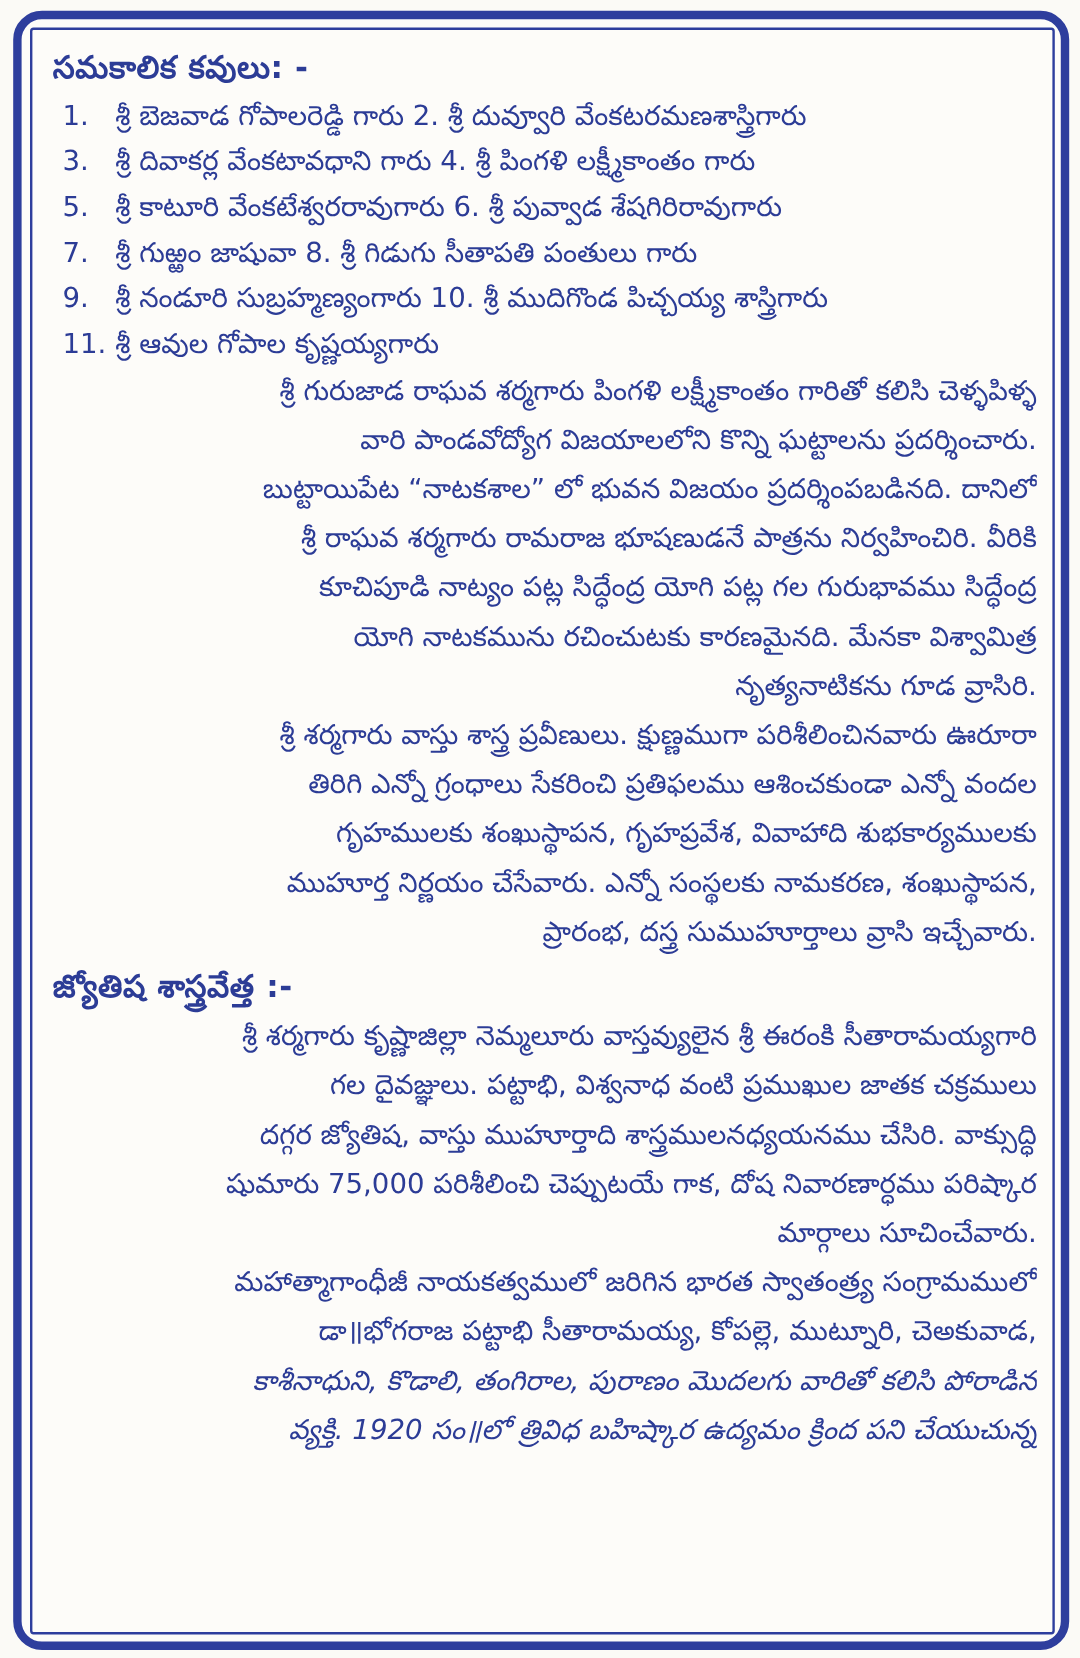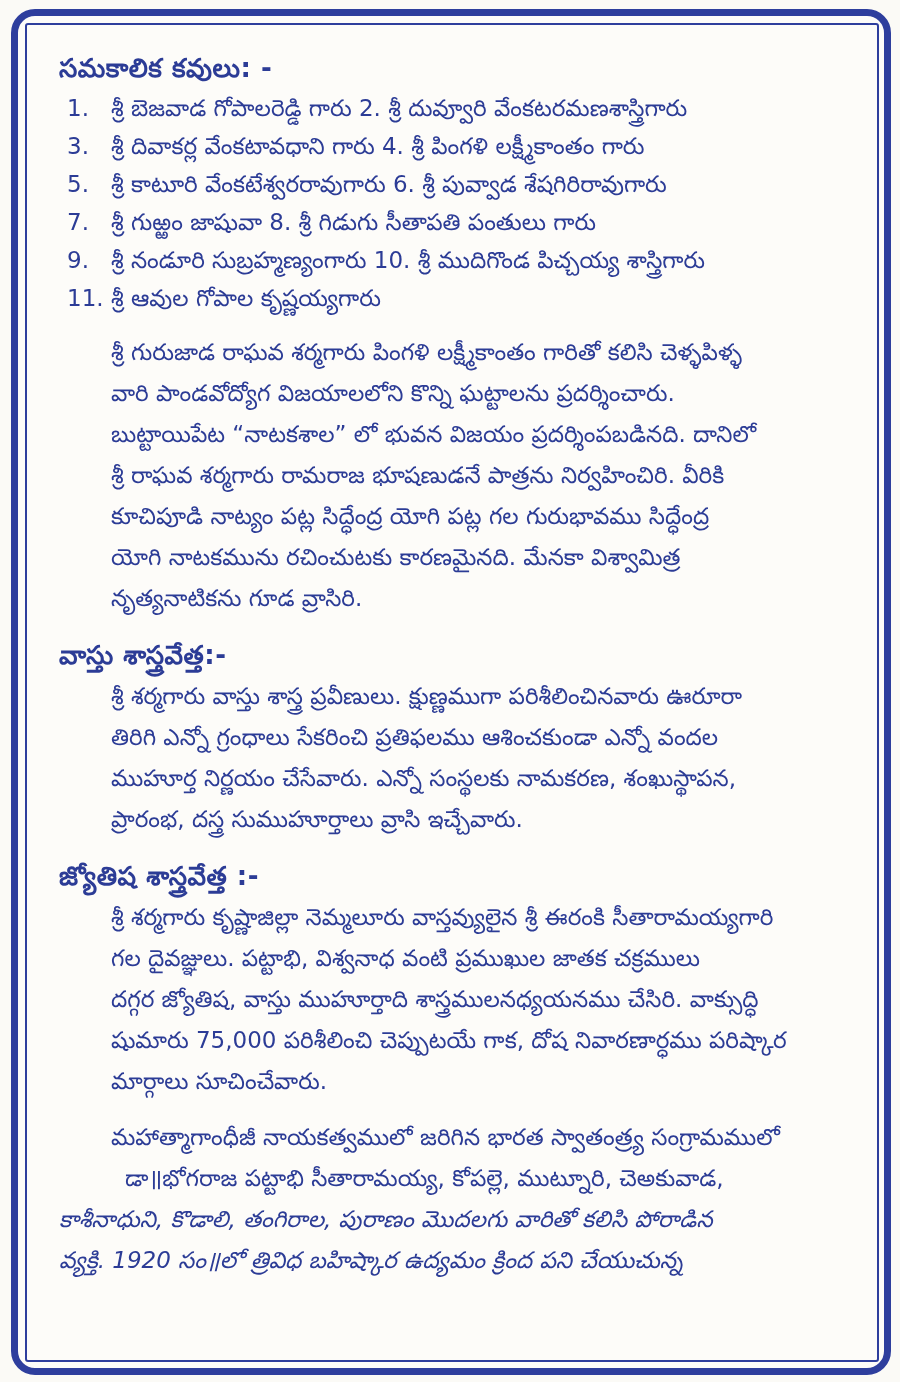--- a/index.html
+++ b/index.html
@@ -22,7 +22,7 @@
     position:absolute;left:44px;top:32px;right:36px;bottom:26px;
     color:#2c3c96;overflow:hidden;
   }
-  .section{margin:15px;}
+  .section{margin:0;}
   .heading{
     font-size:26px;font-weight:bold;line-height:42px;
     margin-top:4px;letter-spacing:0.5px;

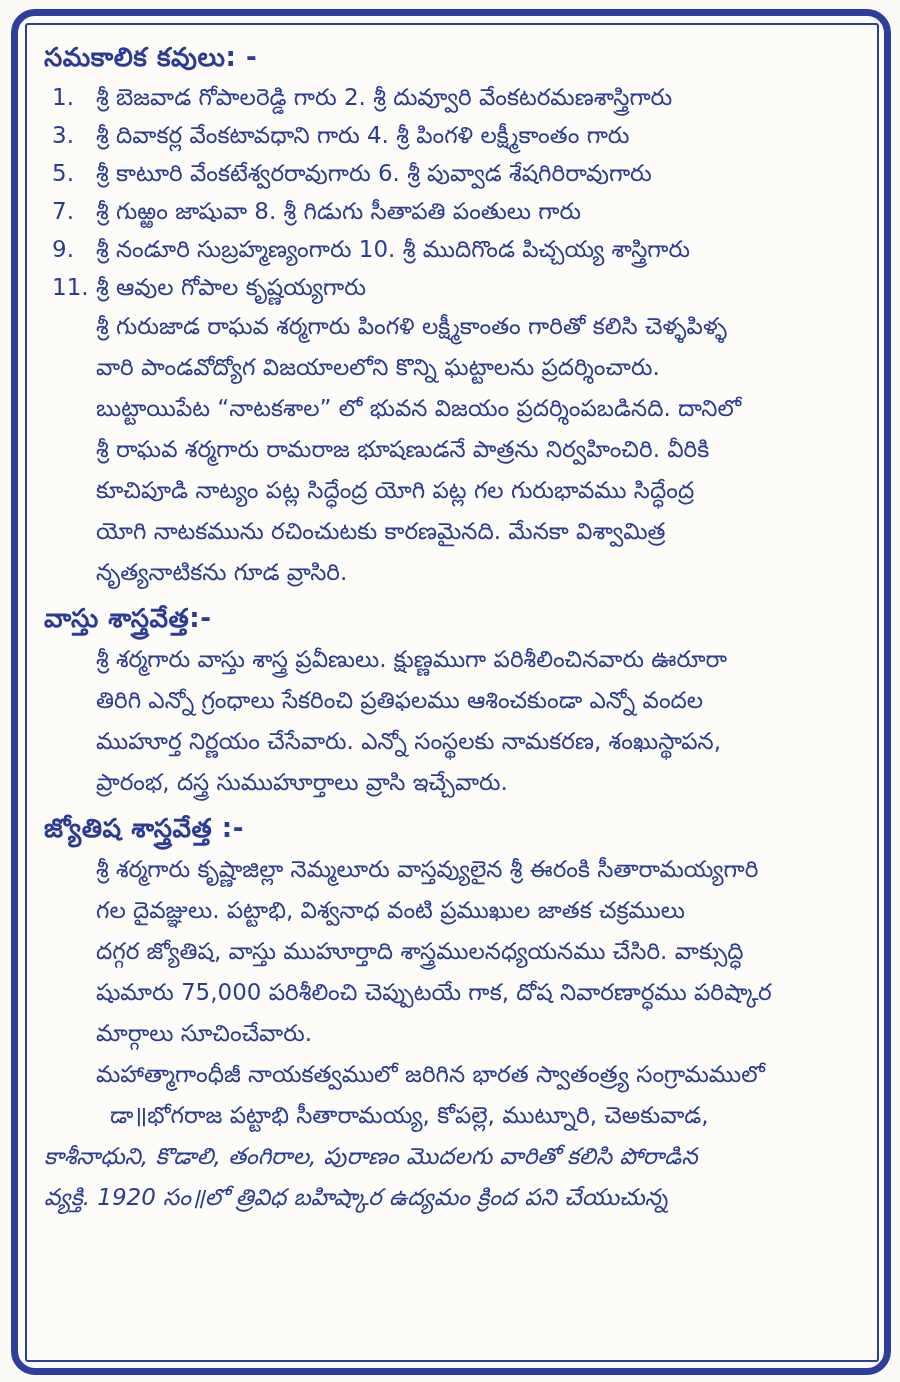--- a/index.html
+++ b/index.html
@@ -30,7 +30,7 @@
   .list .row{display:flex;line-height:38px;font-size:23px;}
   .marker{width:52px;padding-left:8px;box-sizing:border-box;flex:none;}
   .row .text{flex:1;}
-  .para .line{line-height:41px;font-size:23px;padding-left:52px;}
+  .para .line{line-height:41px;font-size:23px;padding-left:52px;text-align:right;}
   .para .line.indent-more{padding-left:66px;}
   .para .line.flush{padding-left:0;font-style:italic;}
 </style>

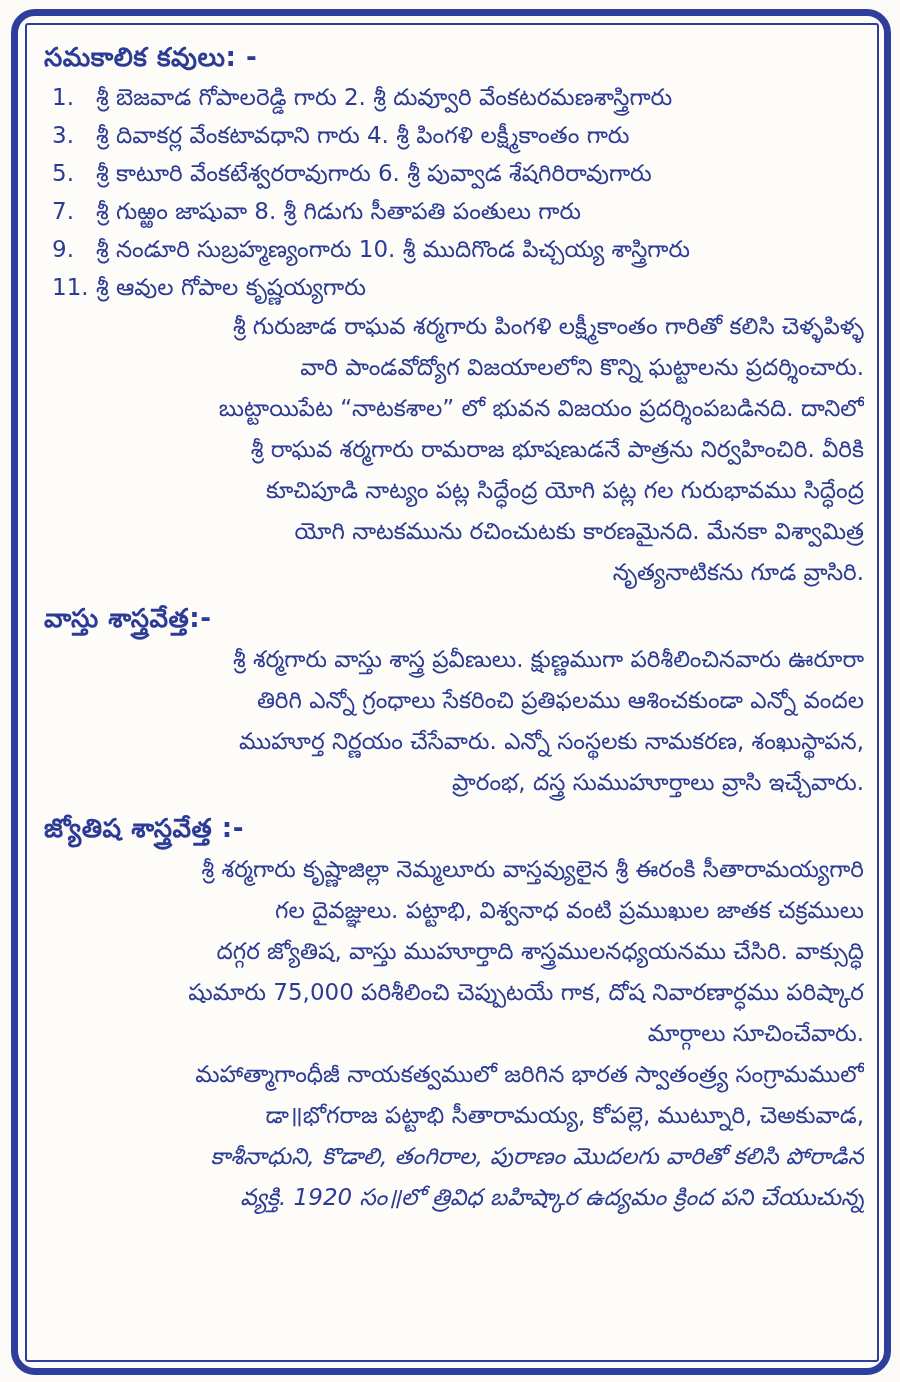--- a/index.html
+++ b/index.html
@@ -81,7 +81,6 @@
   </div>
 
   <div class="section para">
-    <div class="heading">వాస్తు శాస్త్రవేత్త:-</div>
     <div class="line">శ్రీ శర్మగారు వాస్తు శాస్త్ర ప్రవీణులు. క్షుణ్ణముగా పరిశీలించినవారు ఊరూరా</div>
     <div class="line">తిరిగి ఎన్నో గ్రంధాలు సేకరించి ప్రతిఫలము ఆశించకుండా ఎన్నో వందల</div>
     <div class="line">ముహూర్త నిర్ణయం చేసేవారు. ఎన్నో సంస్థలకు నామకరణ, శంఖుస్థాపన,</div>

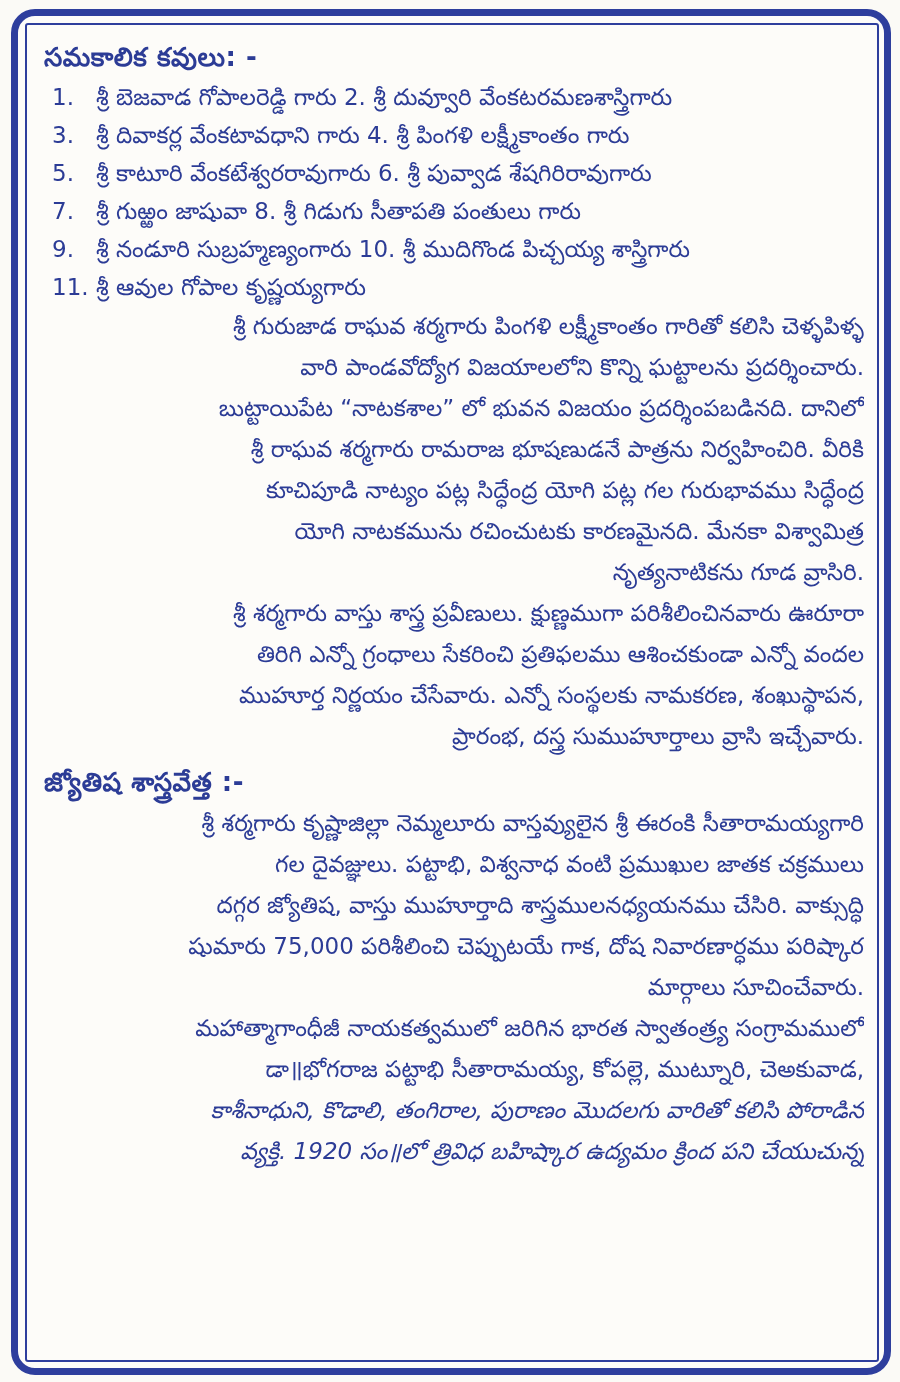--- a/index.html
+++ b/index.html
@@ -83,6 +83,7 @@
   <div class="section para">
     <div class="line">శ్రీ శర్మగారు వాస్తు శాస్త్ర ప్రవీణులు. క్షుణ్ణముగా పరిశీలించినవారు ఊరూరా</div>
     <div class="line">తిరిగి ఎన్నో గ్రంధాలు సేకరించి ప్రతిఫలము ఆశించకుండా ఎన్నో వందల</div>
+    <div class="line">గృహములకు శంఖుస్థాపన, గృహప్రవేశ, వివాహాది శుభకార్యములకు</div>
     <div class="line">ముహూర్త నిర్ణయం చేసేవారు. ఎన్నో సంస్థలకు నామకరణ, శంఖుస్థాపన,</div>
     <div class="line">ప్రారంభ, దస్త్ర సుముహూర్తాలు వ్రాసి ఇచ్చేవారు.</div>
   </div>

